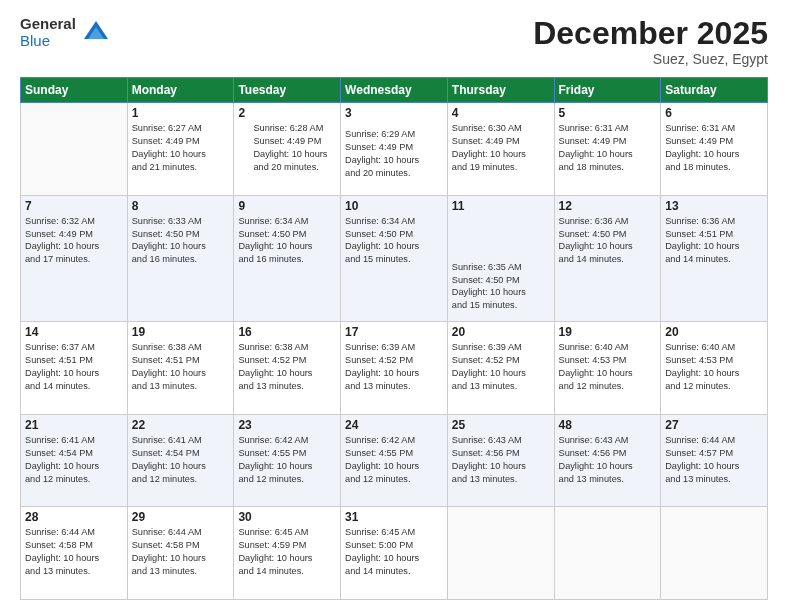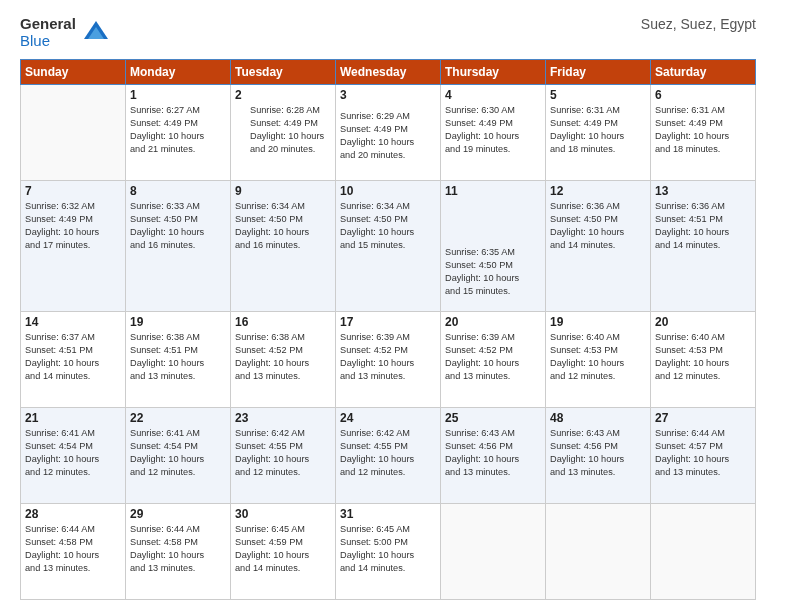--- a/index.html
+++ b/index.html
@@ -14,7 +14,7 @@
     .page {
       width: 792px;
       height: 612px;
-      padding: 16px 36px 12px 20px;
+      padding: 16px 24px 12px 20px;
       display: flex;
       flex-direction: column;
     }

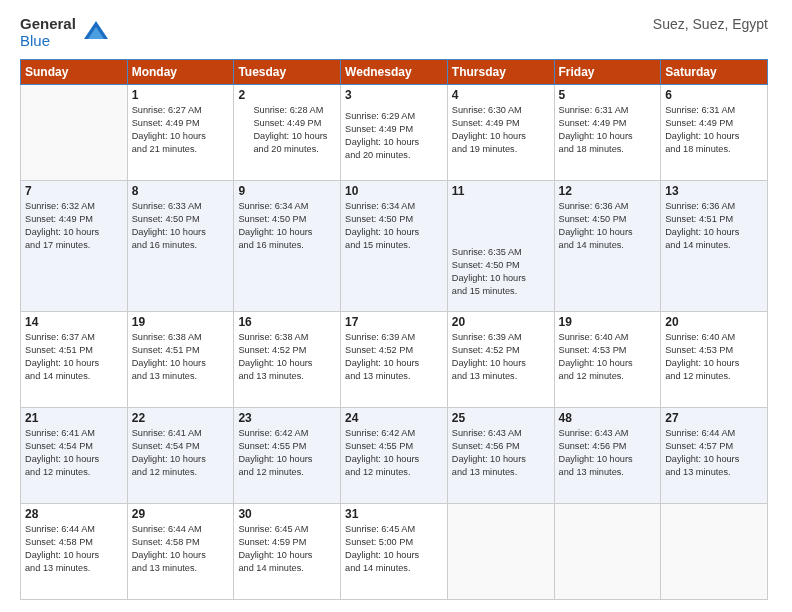--- a/index.html
+++ b/index.html
@@ -121,6 +121,7 @@
       </svg>
     </div>
     <div class="header-right">
+      <div class="month-title">December 2025</div>
       <div class="location">Suez, Suez, Egypt</div>
     </div>
   </div>

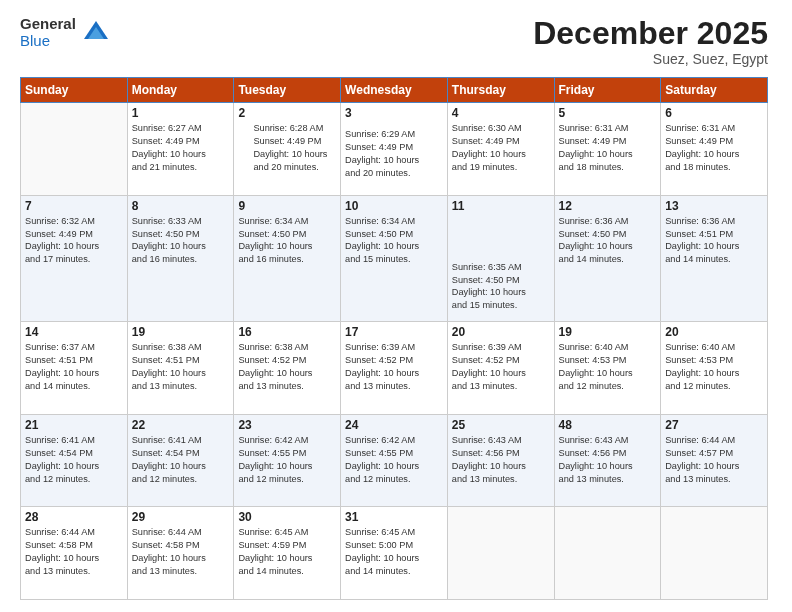--- a/index.html
+++ b/index.html
@@ -70,7 +70,7 @@
       table-layout: fixed;
     }
     .calendar th {
-      background-color: #c2410c;
+      background-color: #15803d;
       color: #fff;
       font-weight: bold;
       font-size: 12px;

